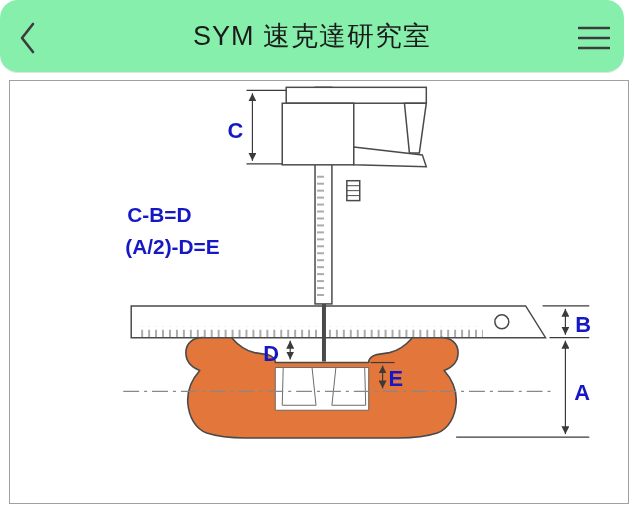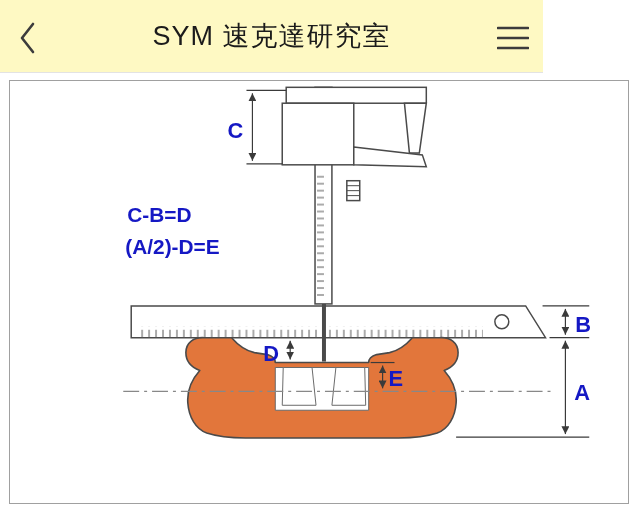--- a/index.html
+++ b/index.html
@@ -8,8 +8,8 @@
     font-family:"Liberation Sans",sans-serif;overflow:hidden;
   }
   .header{
-    position:absolute;top:0;left:0;width:543px;height:72px;background:#fef9c3;
-    border-bottom:1px solid #e3e3e3;display:flex;align-items:center;justify-content:center;
+    position:absolute;top:0;left:0;width:624px;height:72px;background:#86efac;
+    border-bottom:1px solid #e3e3e3;display:flex;align-items:center;justify-content:center;border-radius:18px;
   }
   .header .title{
     font-size:27px;color:#1b1b1b;font-weight:500;letter-spacing:1px;white-space:nowrap;

